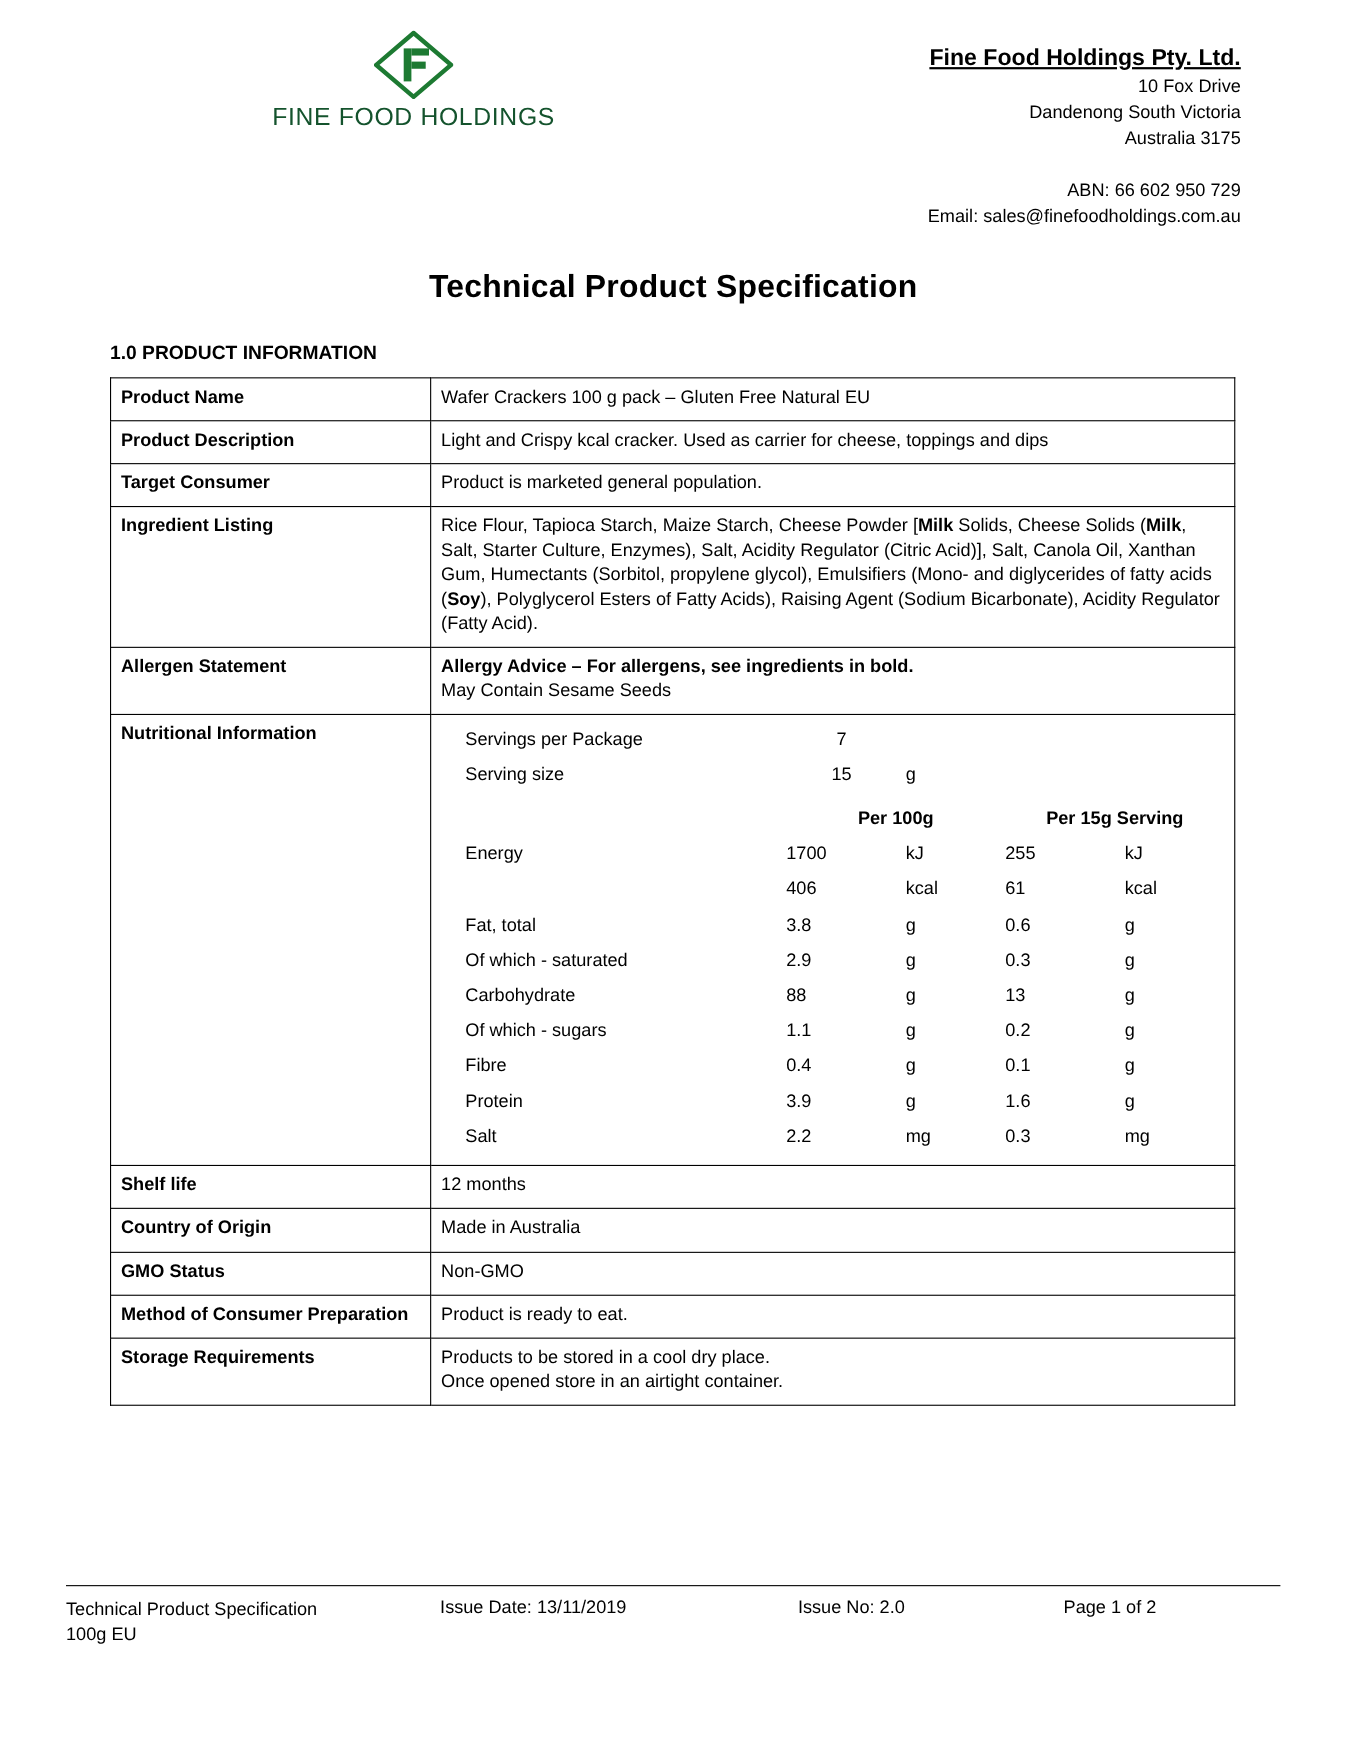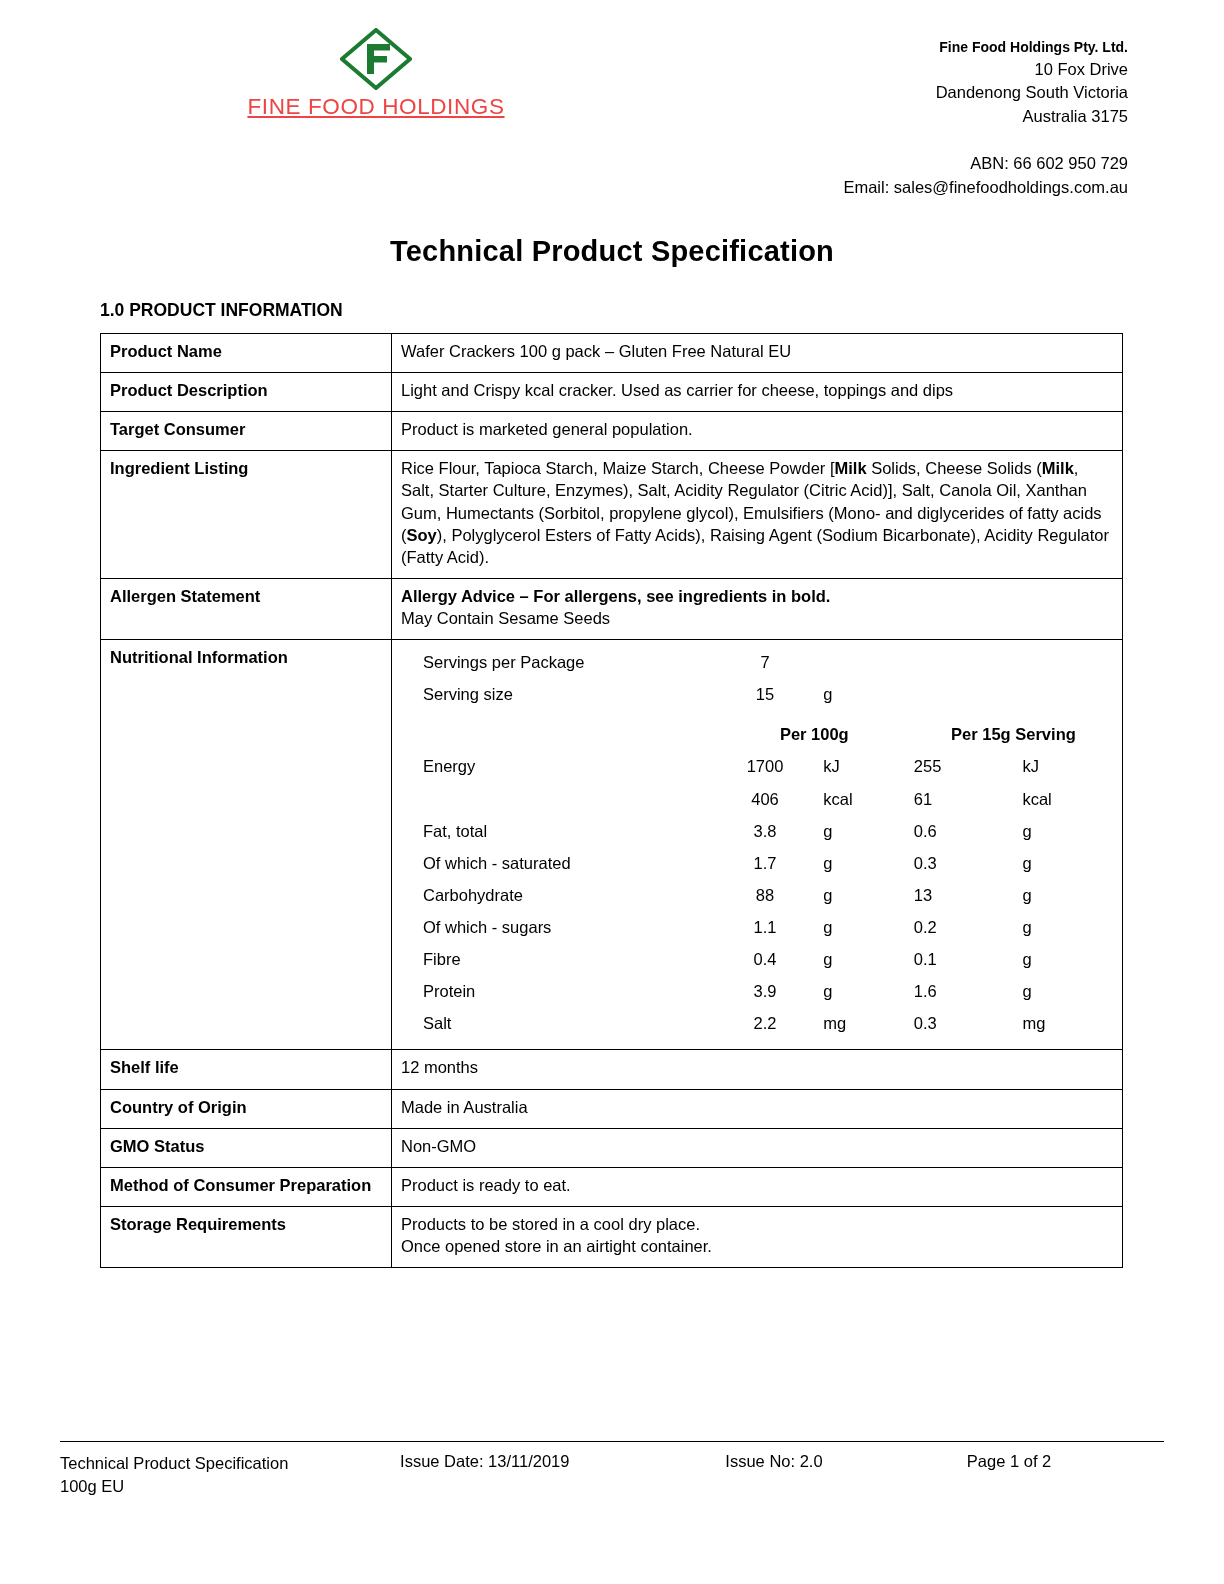--- a/index.html
+++ b/index.html
@@ -56,7 +56,8 @@
   }
   .company .co-name {
     font-weight: bold;
-    font-size: 14px;
+    font-size: 21px;
+    text-decoration: underline;
   }
   .contact {
     text-align: right;

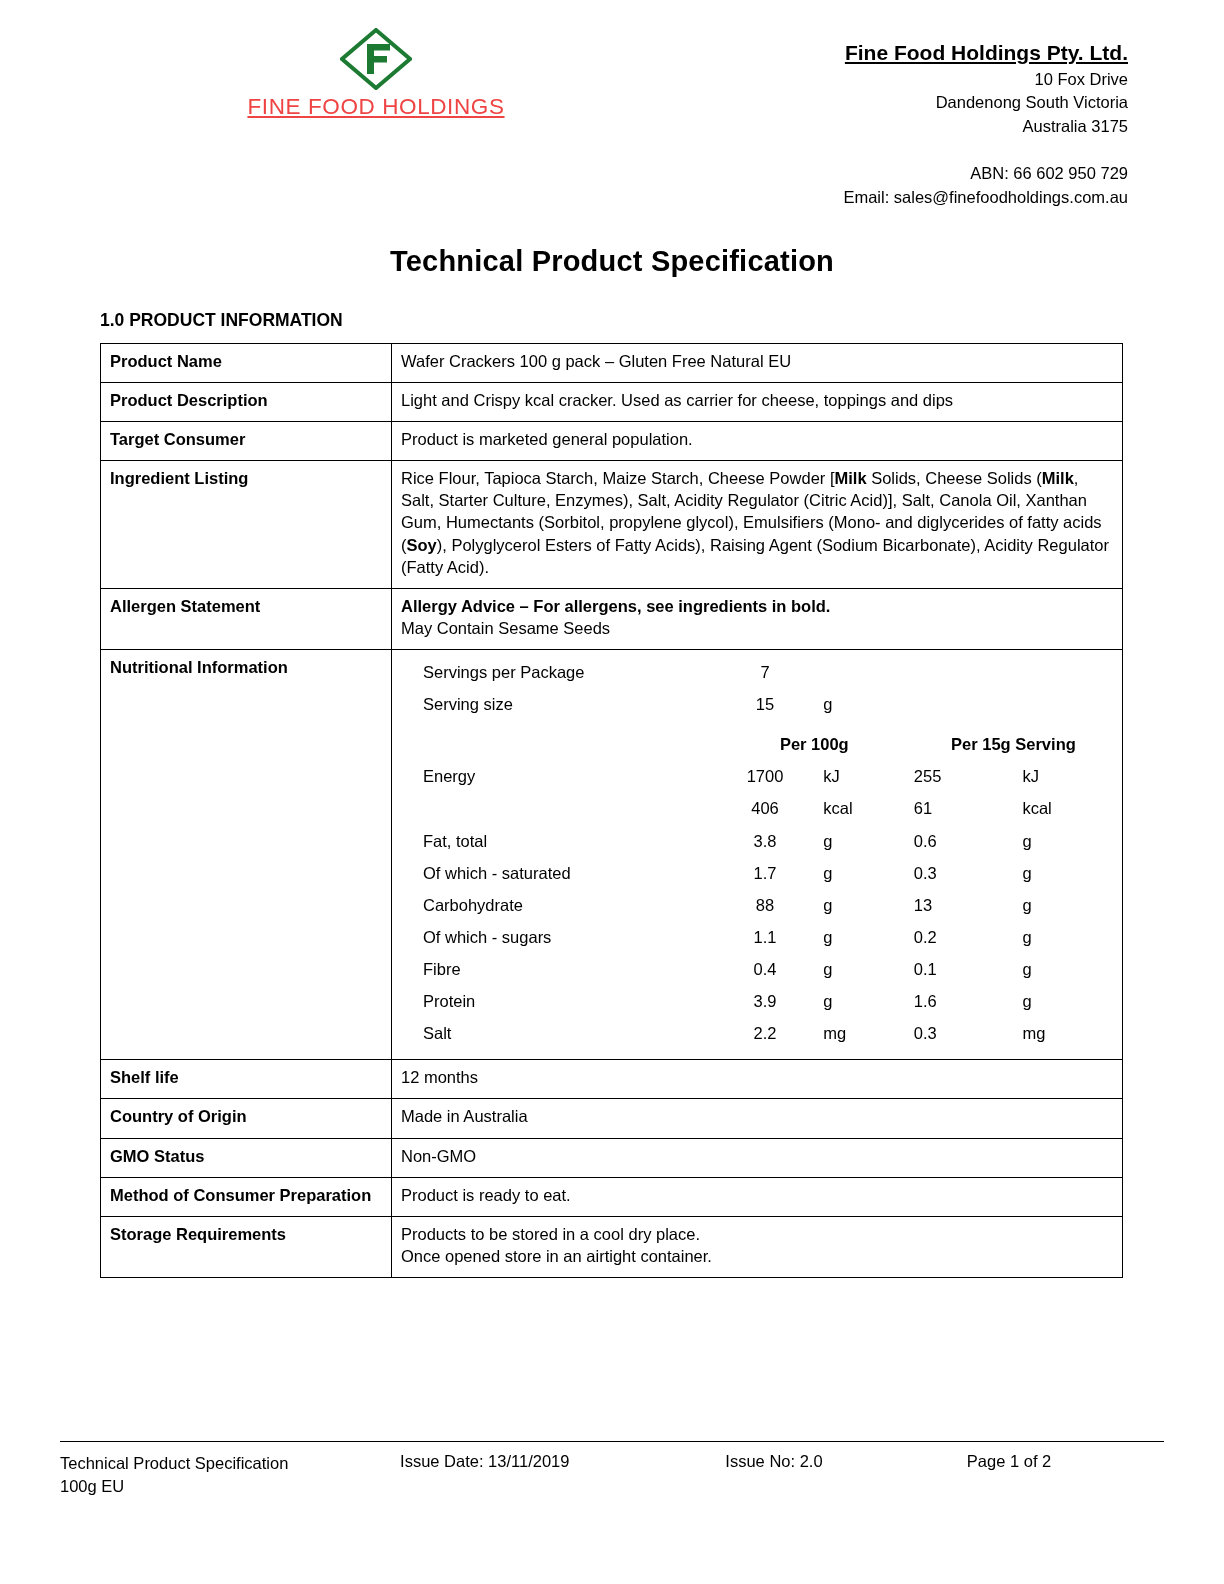--- a/index.html
+++ b/index.html
@@ -42,10 +42,9 @@
   .brand-name {
     font-size: 22.5px;
     letter-spacing: 0.6px;
-    color: #ef4444;
+    color: #14532d;
     margin-top: 4px;
     font-family: "Liberation Sans", sans-serif;
-    text-decoration: underline;
   }
   .company {
     text-align: right;

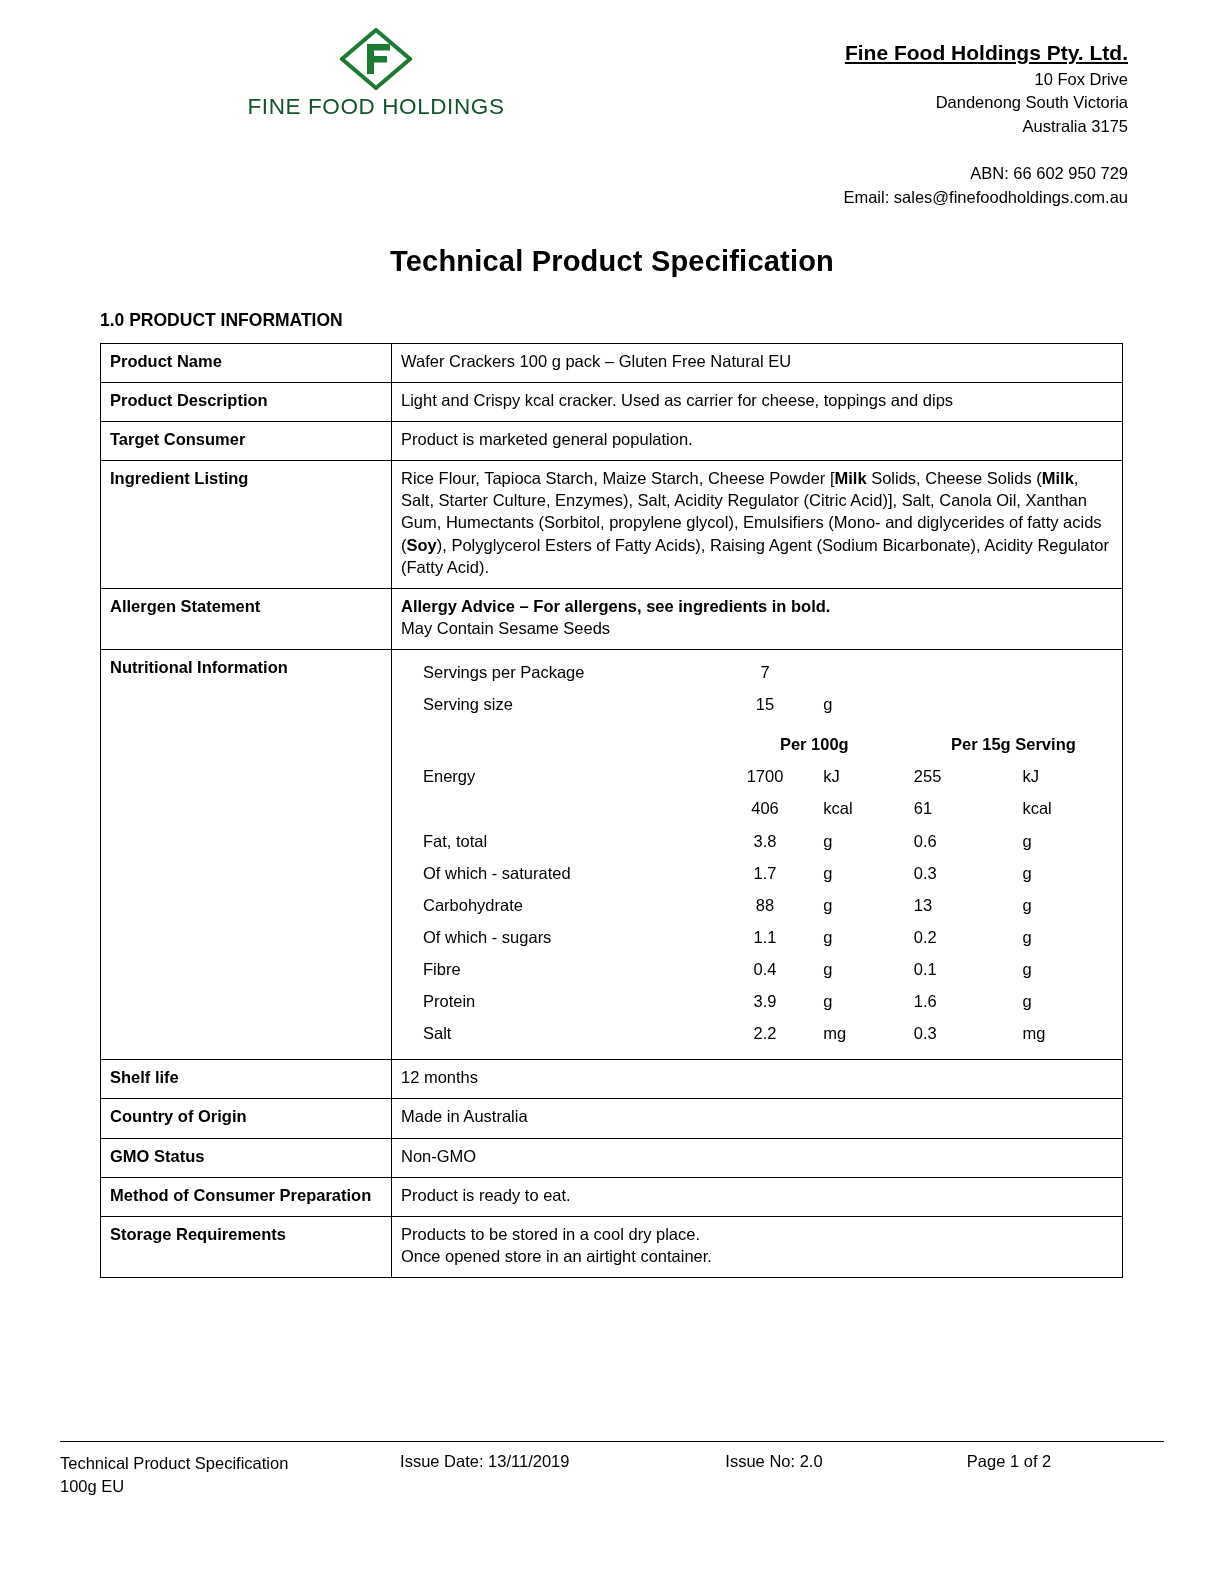--- a/index.html
+++ b/index.html
@@ -120,7 +120,7 @@
     vertical-align: baseline;
   }
   .n-name { width: 290px; padding-left: 22px !important; }
-  .n-v1 { width: 100px; text-align: center; }
+  .n-v1 { width: 100px; text-align: left; }
   .n-u1 { width: 90px; text-align: left; padding-left: 8px !important; font-size: 15px; }
   .n-v2 { width: 100px; text-align: left; }
   .n-u2 { width: 90px; text-align: left; padding-left: 8px !important; font-size: 15px; }

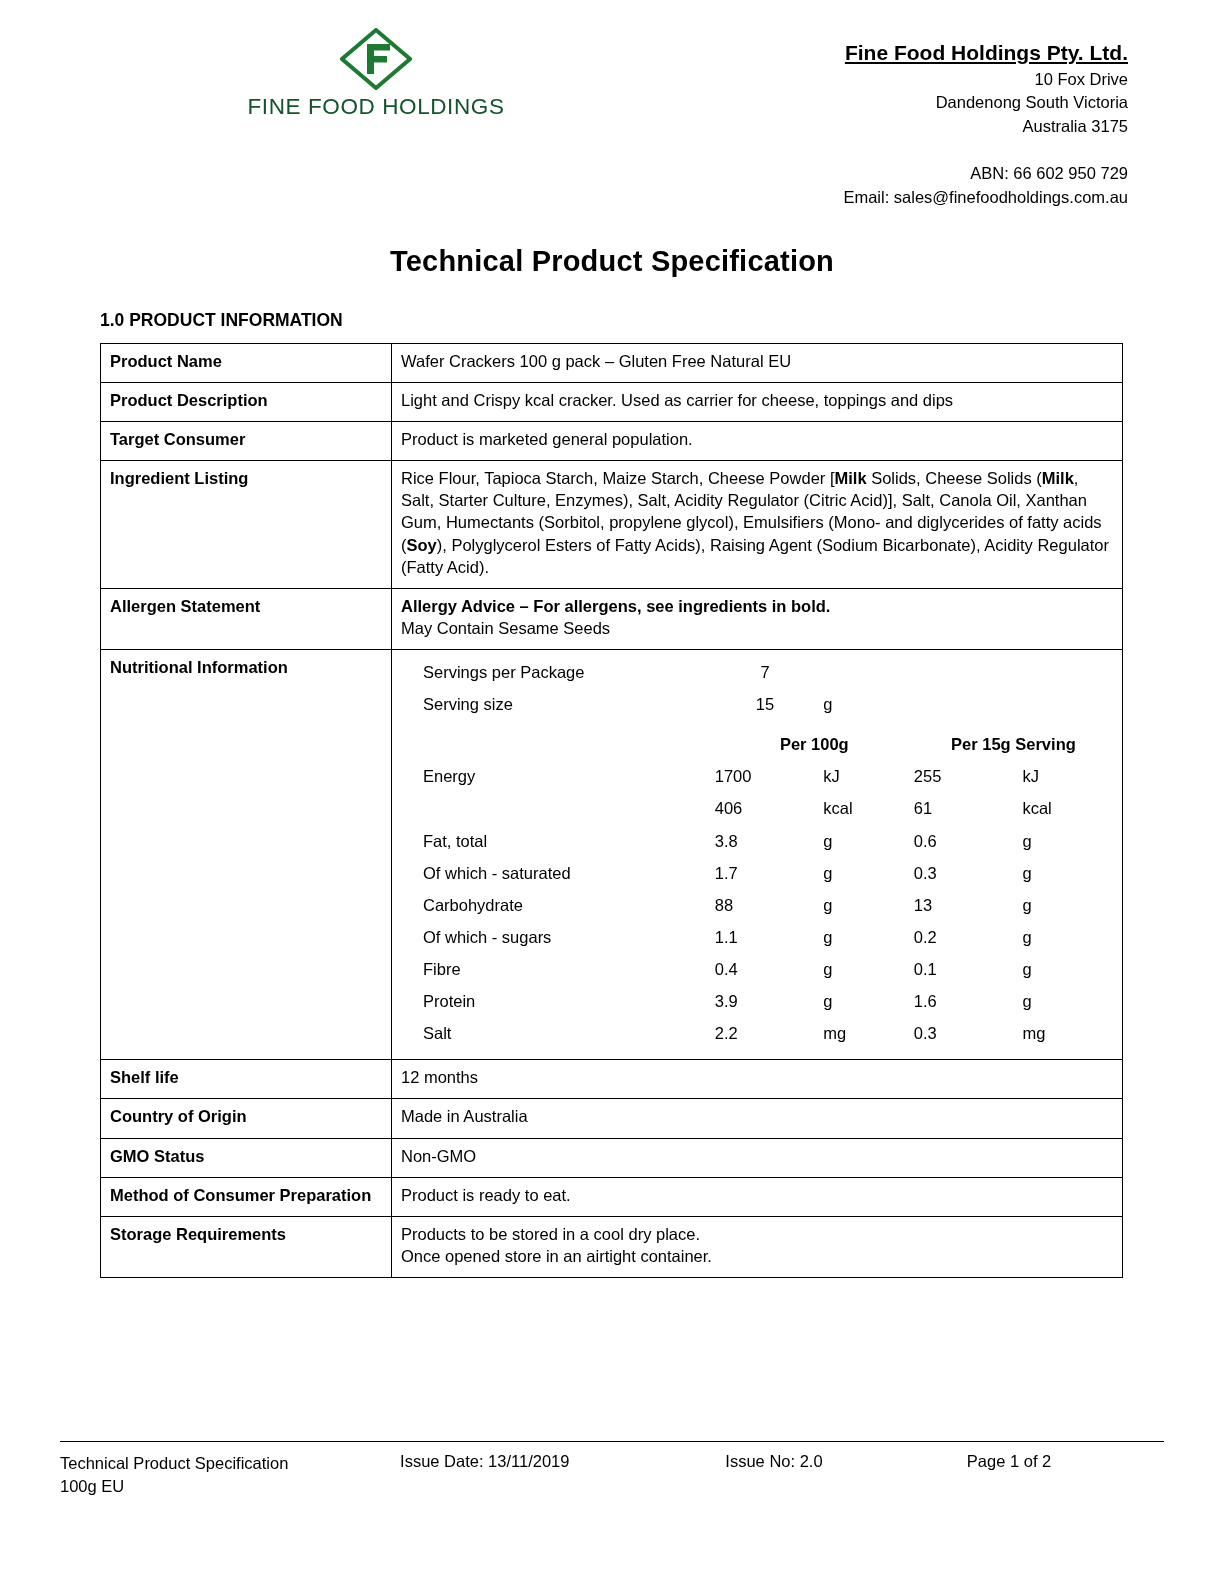--- a/index.html
+++ b/index.html
@@ -256,7 +256,7 @@
               </tr>
               <tr>
                 <td class="n-name">Of which - saturated</td>
-                <td class="n-v1">1.7</td>
+                <td class="n-v1">2.9</td>
                 <td class="n-u1">g</td>
                 <td class="n-v2">0.3</td>
                 <td class="n-u2">g</td>

